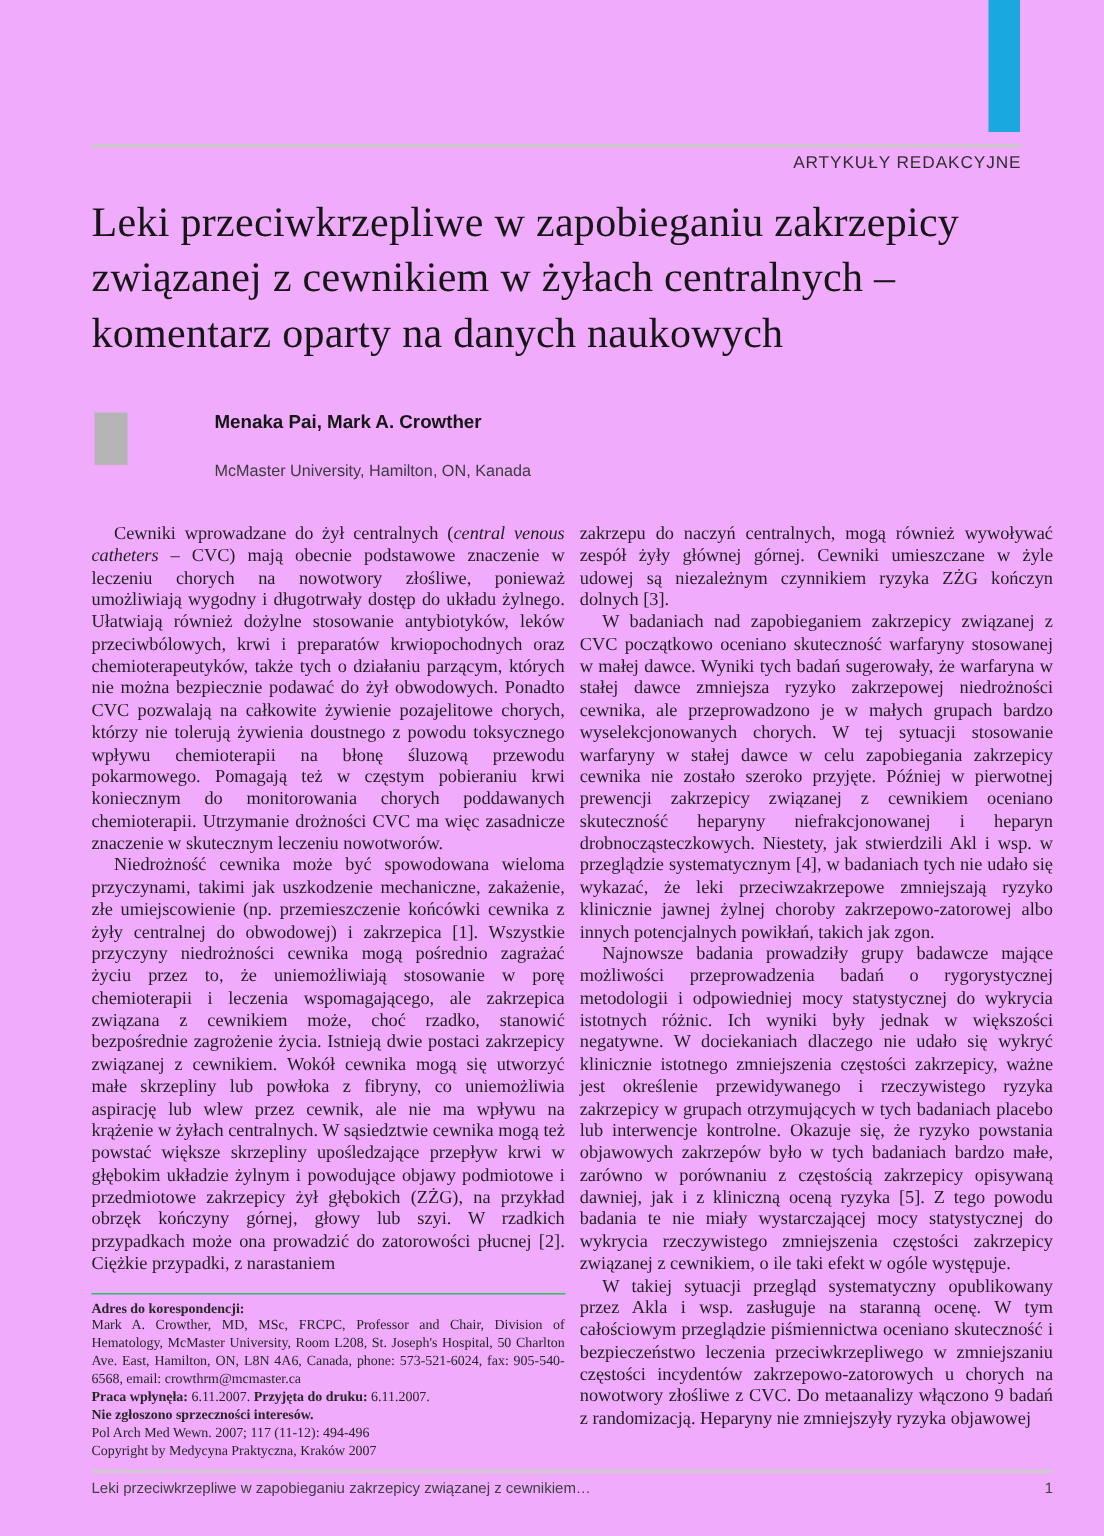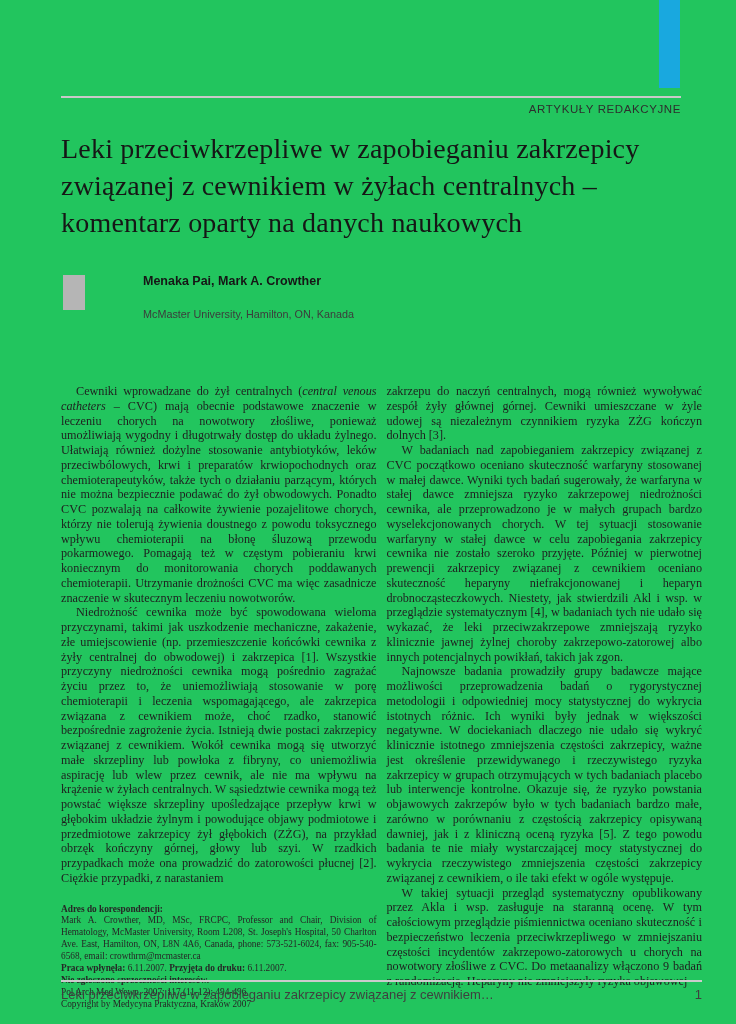--- a/index.html
+++ b/index.html
@@ -4,7 +4,7 @@
 <style>
   html,body{margin:0;padding:0;background:#ffffff;}
   .page{
-    position:relative;width:736px;height:1024px;background:#22c55e;overflow:hidden;
+    position:relative;width:736px;height:1024px;background:#f0abfc;overflow:hidden;
     font-family:"Liberation Serif", serif;color:#1e1e1e;
   }
   .accent-bar{position:absolute;left:659px;top:0;width:21px;height:88px;background:#19a8df;}

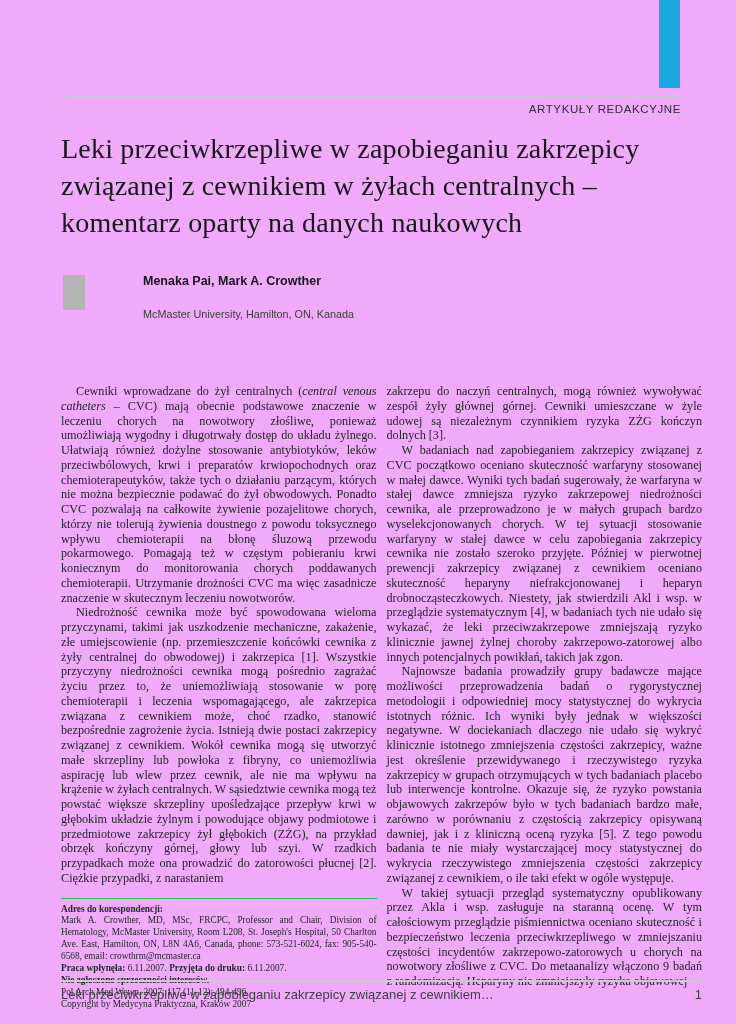--- a/index.html
+++ b/index.html
@@ -22,7 +22,7 @@
   .author-square{width:22px;height:35px;background:#b5b5b5;margin-right:18px;margin-top:1px;}
   .author-names{font-family:"Liberation Sans", sans-serif;font-size:12.5px;font-weight:bold;color:#161616;}
   .affiliation{font-family:"Liberation Sans", sans-serif;font-size:10.8px;color:#3c3c3c;margin-top:20px;}
-  .columns{position:absolute;left:61px;top:348px;width:641px;display:flex;gap:10px;margin-top:36px;}
+  .columns{position:absolute;left:61px;top:348px;width:641px;display:flex;gap:10px;}
   .col{flex:1;min-width:0;}
   .col p{
     margin:0;font-size:12.2px;line-height:14.75px;text-align:justify;color:#1f1f1f;

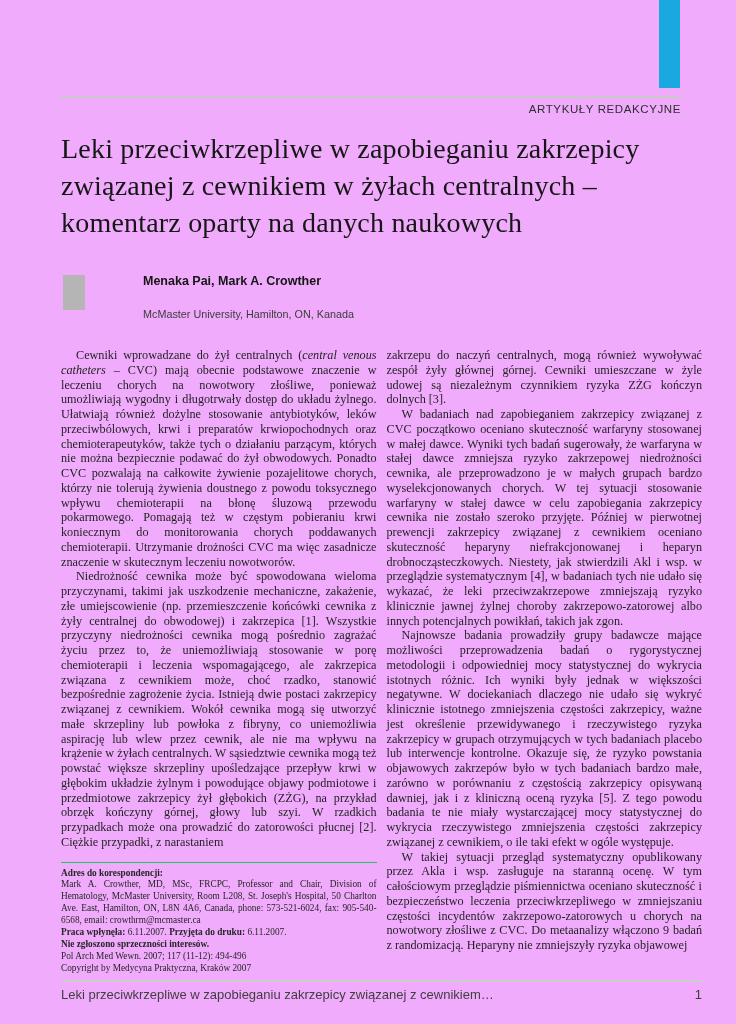--- a/index.html
+++ b/index.html
@@ -37,7 +37,7 @@
     position:absolute;left:61px;top:980px;width:641px;
     border-top:2px solid #cccccc;padding-top:5px;
     display:flex;justify-content:space-between;align-items:baseline;
-    font-family:"Liberation Sans", sans-serif;font-size:13px;color:#3f3f3f;text-align:center;
+    font-family:"Liberation Sans", sans-serif;font-size:10px;color:#3f3f3f;text-align:center;
   }
 </style>
 </head>

